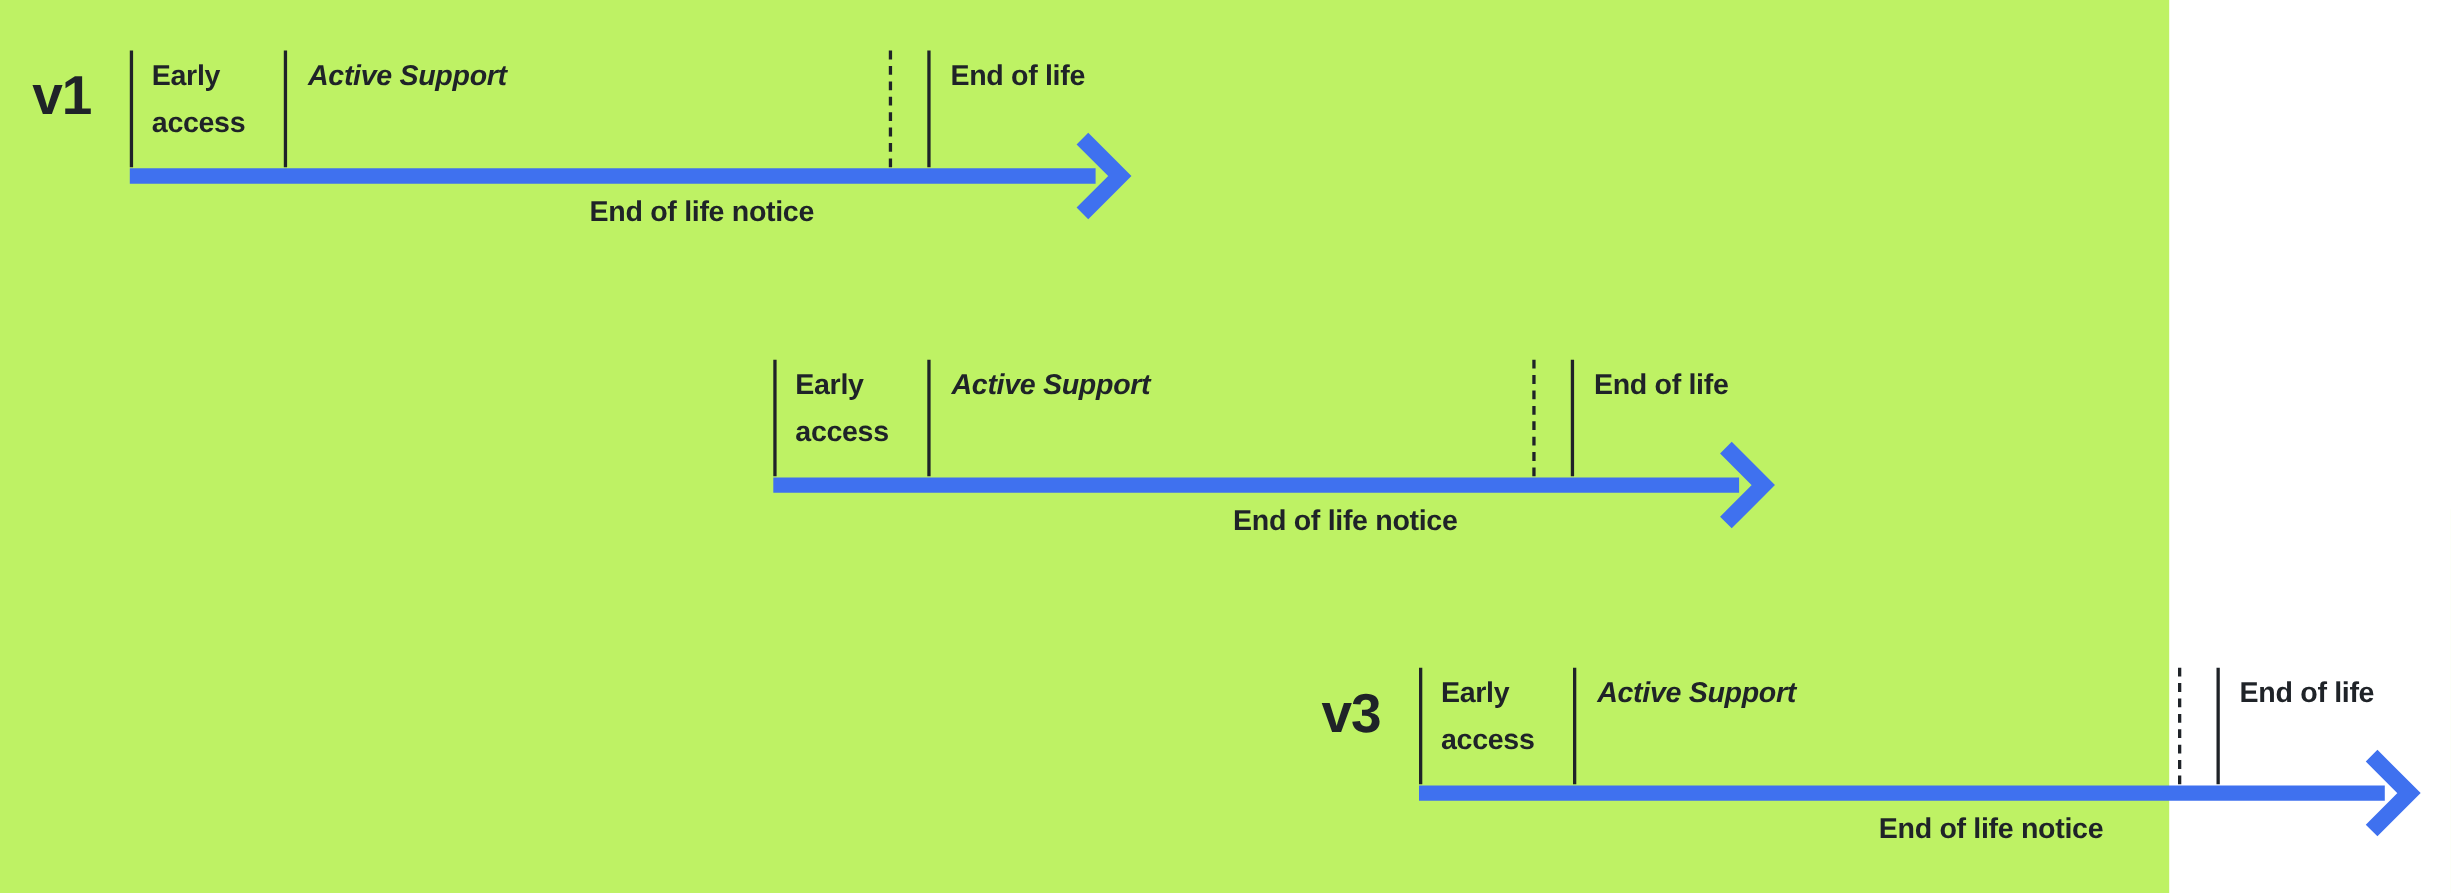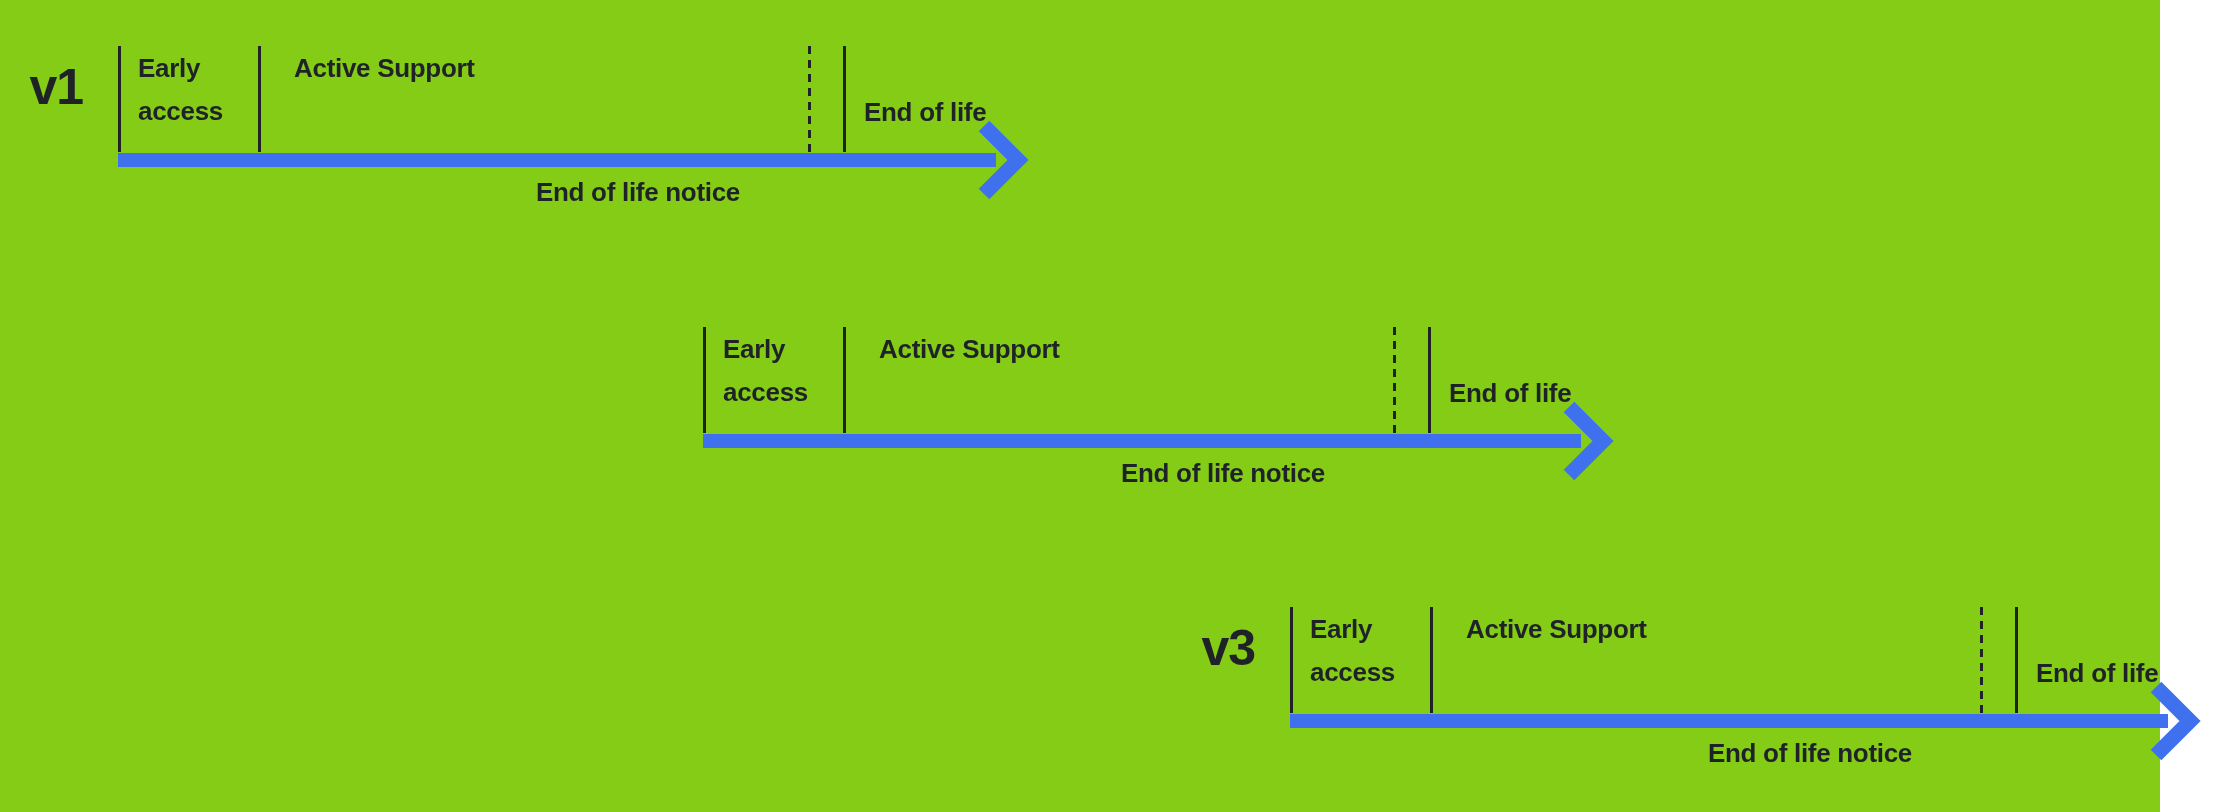--- a/index.html
+++ b/index.html
@@ -17,9 +17,9 @@
   }
   .canvas{
     position:relative;
-    width:2160px;
+    width:1972px;
     height:812px;
-    background:#84cc16;
+    background:#bef264;
   }
   .timeline{
     position:absolute;

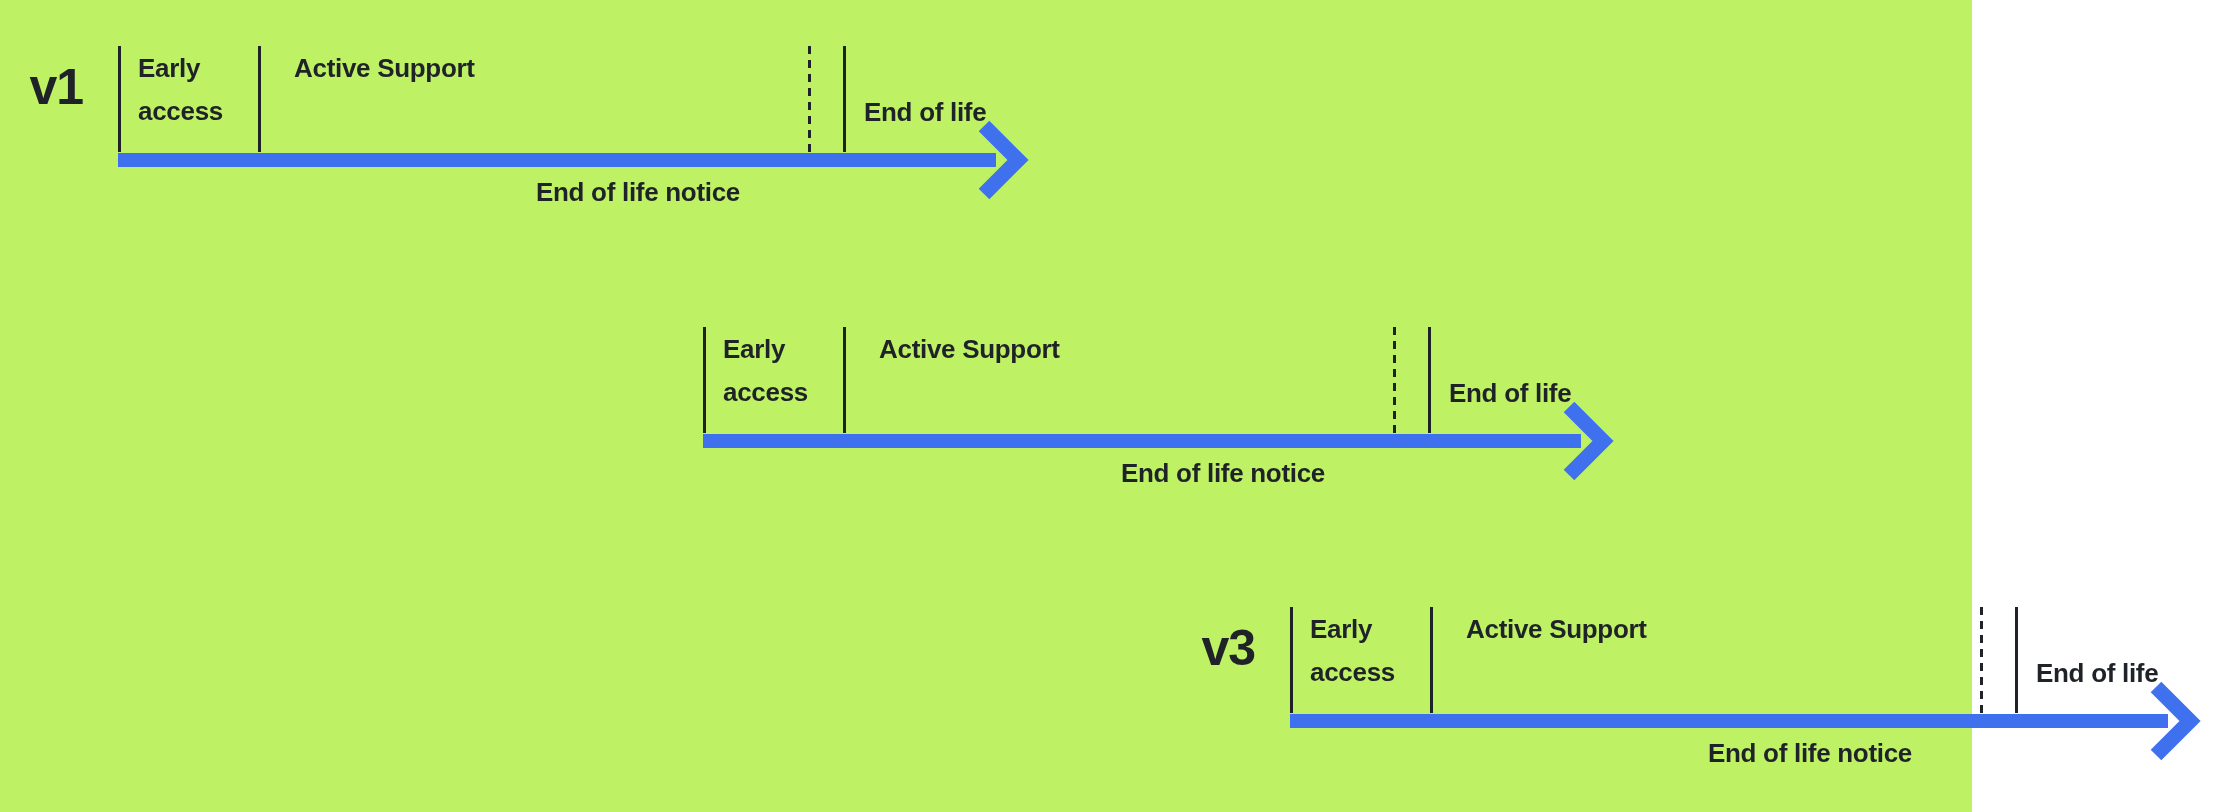--- a/index.html
+++ b/index.html
@@ -60,7 +60,7 @@
     letter-spacing:-0.3px;
   }
   .lbl-early{   left:200px; width:112px; }
-  .lbl-active{  left:356px; width:340px; white-space:nowrap; }
+  .lbl-active{  left:342px; width:340px; white-space:nowrap;font-style:italic; }
   .lbl-eol{     left:926px; width:200px; white-space:nowrap;margin-top:44px; }
   .lbl-notice{
     position:absolute;

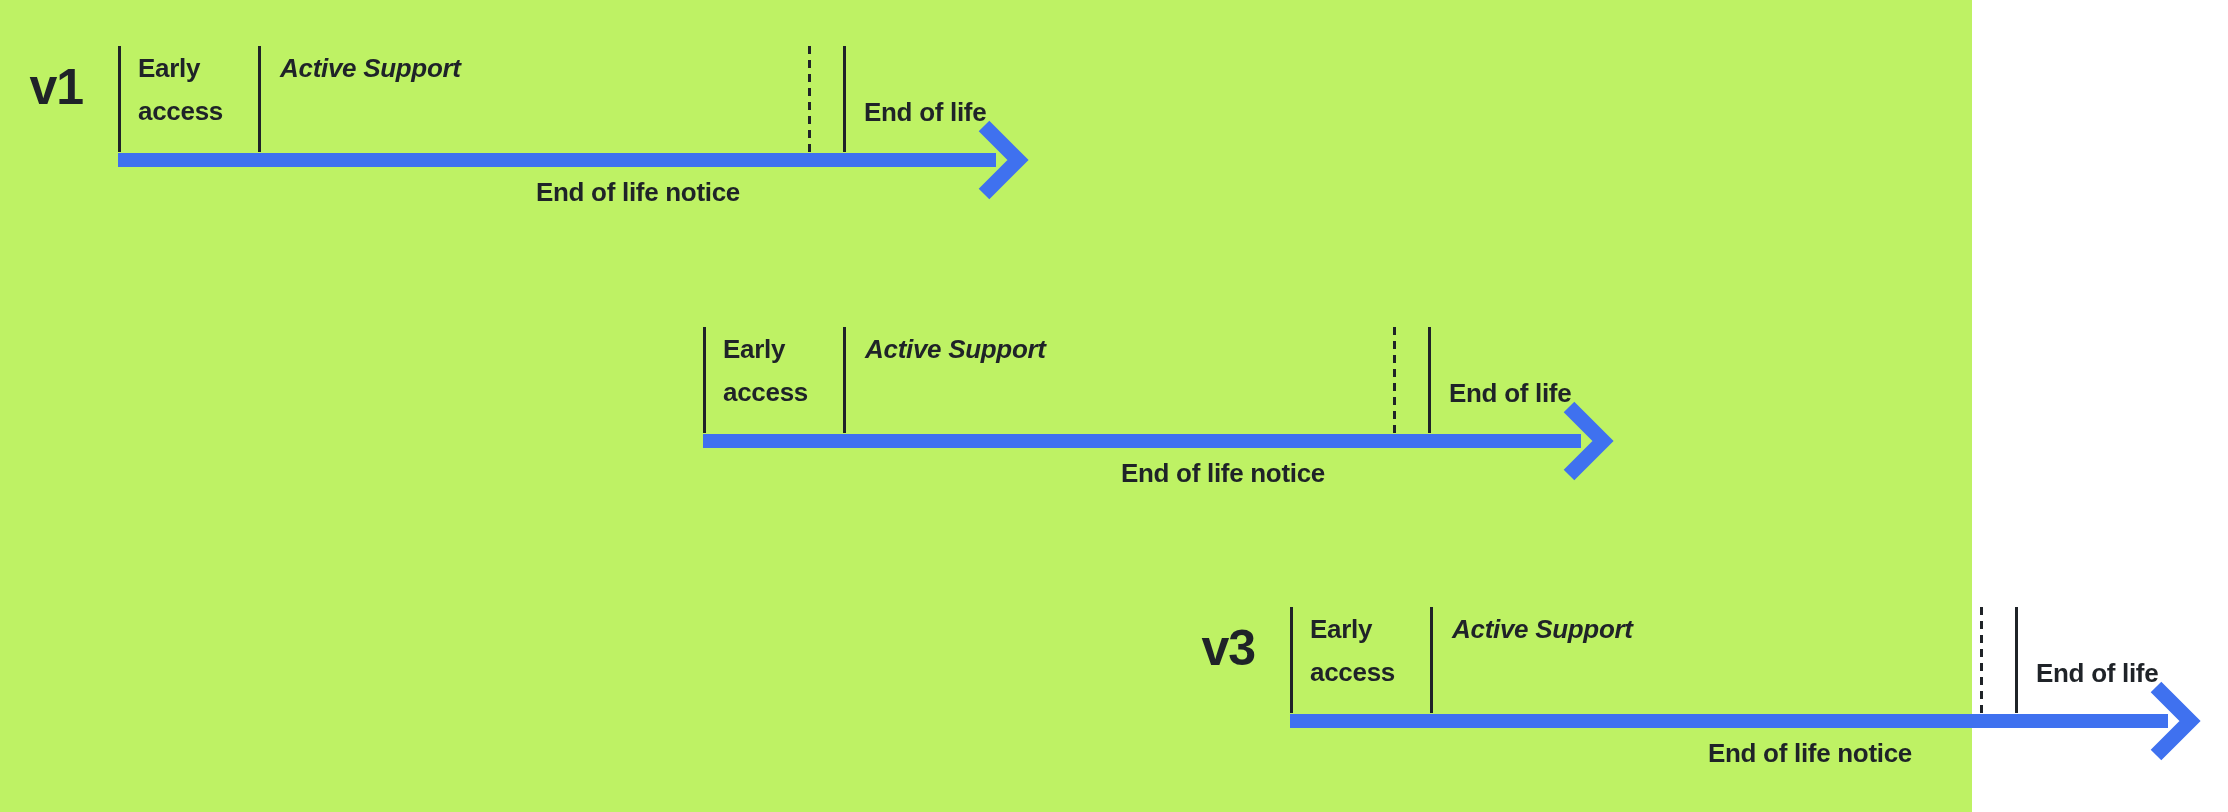--- a/index.html
+++ b/index.html
@@ -61,7 +61,7 @@
   }
   .lbl-early{   left:200px; width:112px; }
   .lbl-active{  left:342px; width:340px; white-space:nowrap;font-style:italic; }
-  .lbl-eol{     left:926px; width:200px; white-space:nowrap;margin-top:44px; }
+  .lbl-eol{     left:926px; width:200px; white-space:nowrap; }
   .lbl-notice{
     position:absolute;
     left:530px;

